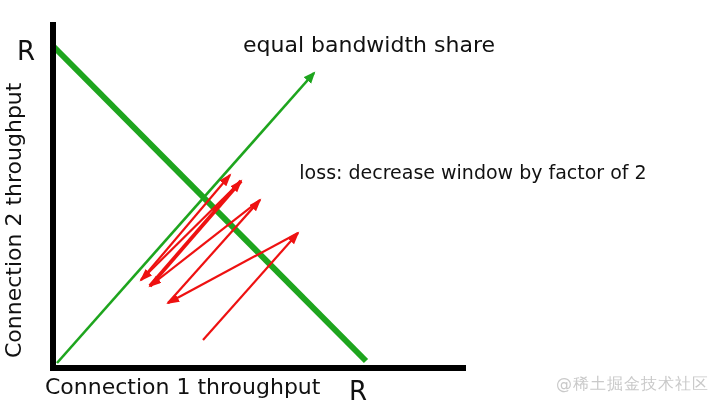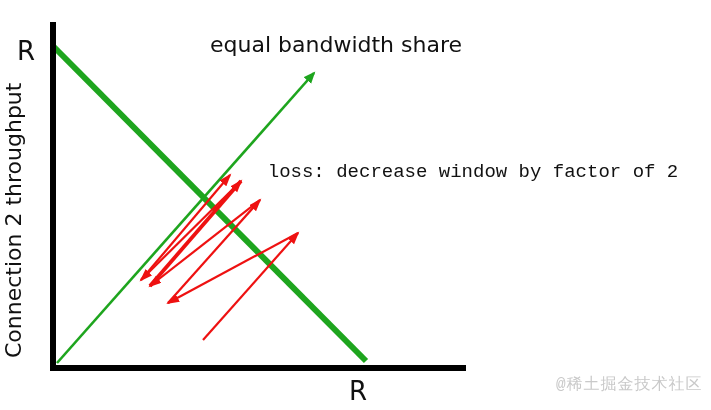--- a/index.html
+++ b/index.html
@@ -20,7 +20,7 @@
   .lbl { position: absolute; white-space: nowrap; color: #111111; }
   .lbl-equal-share {
     left: 210px; top: 32px; width: 285px;
-    text-align: left; font-size: 22px;
+    text-align: right; font-size: 22px;
   }
   .lbl-loss-block {
     left: 253px; top: 158px; width: 440px;

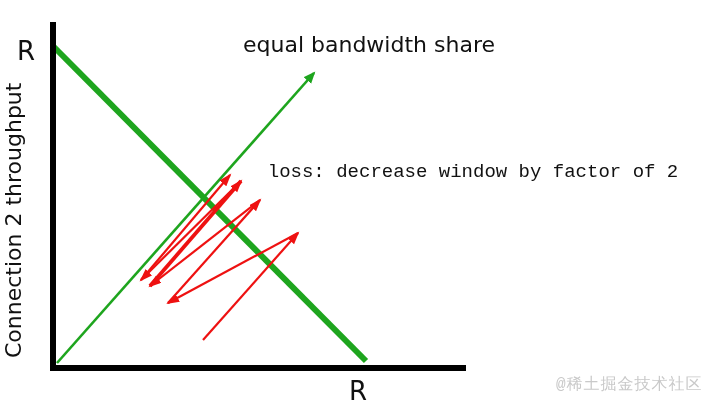--- a/index.html
+++ b/index.html
@@ -24,7 +24,7 @@
   }
   .lbl-loss-block {
     left: 253px; top: 158px; width: 440px;
-    text-align: center; font-size: 19px; line-height: 28px; font-family: Liberation Mono, monospace;
+    text-align: center; font-size: 19px; line-height: 28px;
   }
   .lbl-x-axis {
     left: 45px; top: 374px; font-size: 22px;

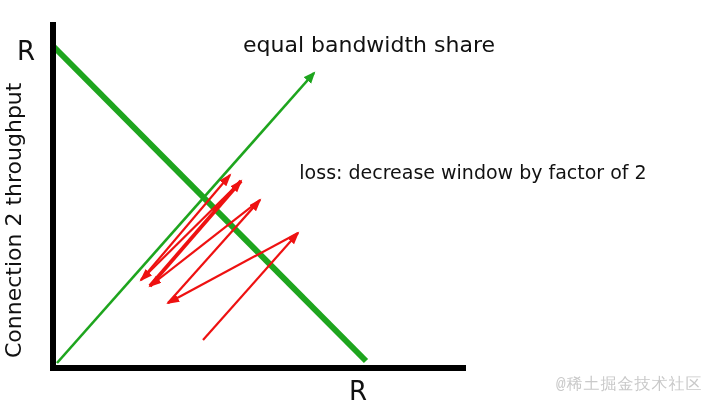--- a/index.html
+++ b/index.html
@@ -88,6 +88,7 @@
   <div class="lbl lbl-y-axis">Connection 2 throughput</div>
   <div class="lbl lbl-y-r">R</div>
 
+  <div class="lbl lbl-x-axis">Connection 1 throughput</div>
   <div class="lbl lbl-x-r">R</div>
 
   <div class="lbl lbl-watermark">@稀土掘金技术社区</div>

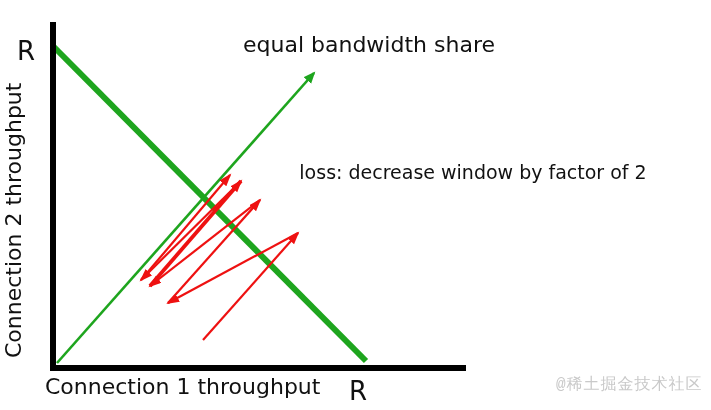--- a/index.html
+++ b/index.html
@@ -47,7 +47,6 @@
     font-size: 16px;
     letter-spacing: 1px;
     color: #c9c9c9;
-    font-family: Liberation Mono, monospace;
   }
 </style>
 </head>

